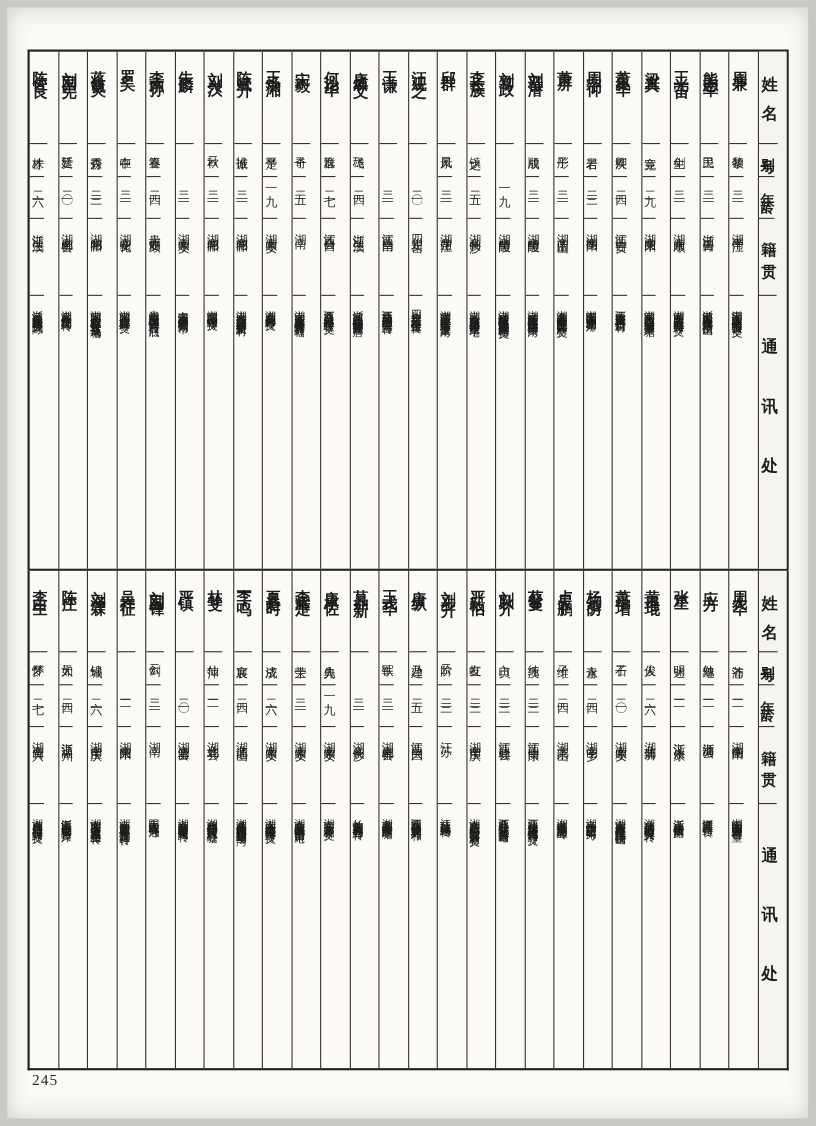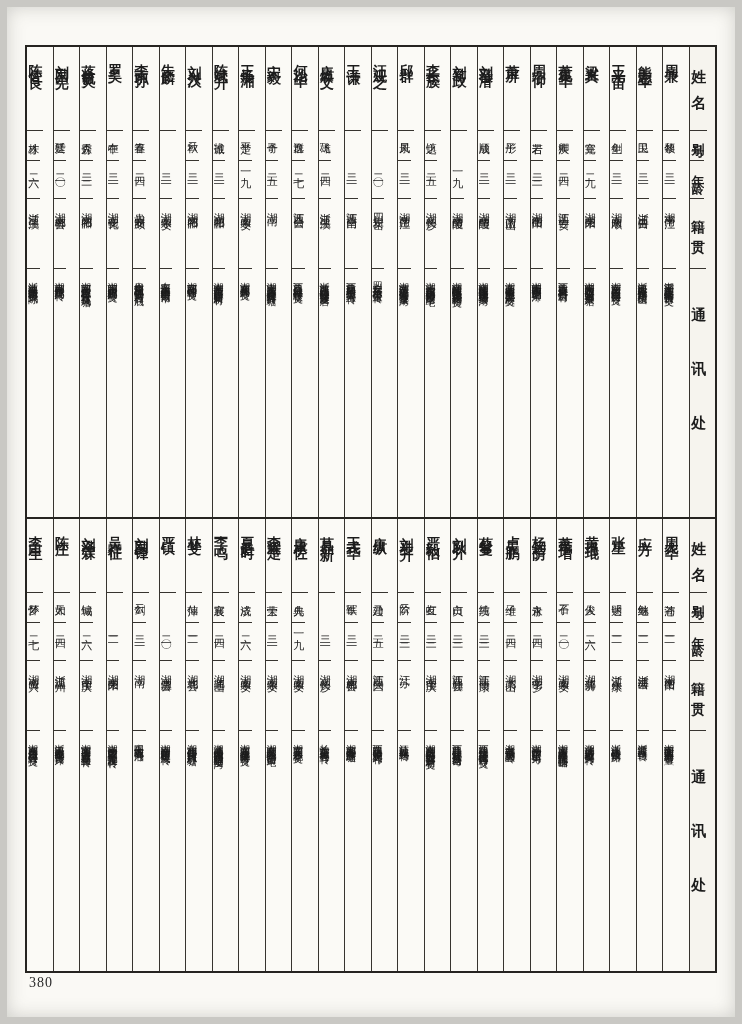--- a/index.html
+++ b/index.html
@@ -479,7 +479,7 @@
   </div>
 </section>
   </div>
-  <div class="page-number">380</div>
+  <div class="page-number">245</div>
 </div>
 
 </body></html>

